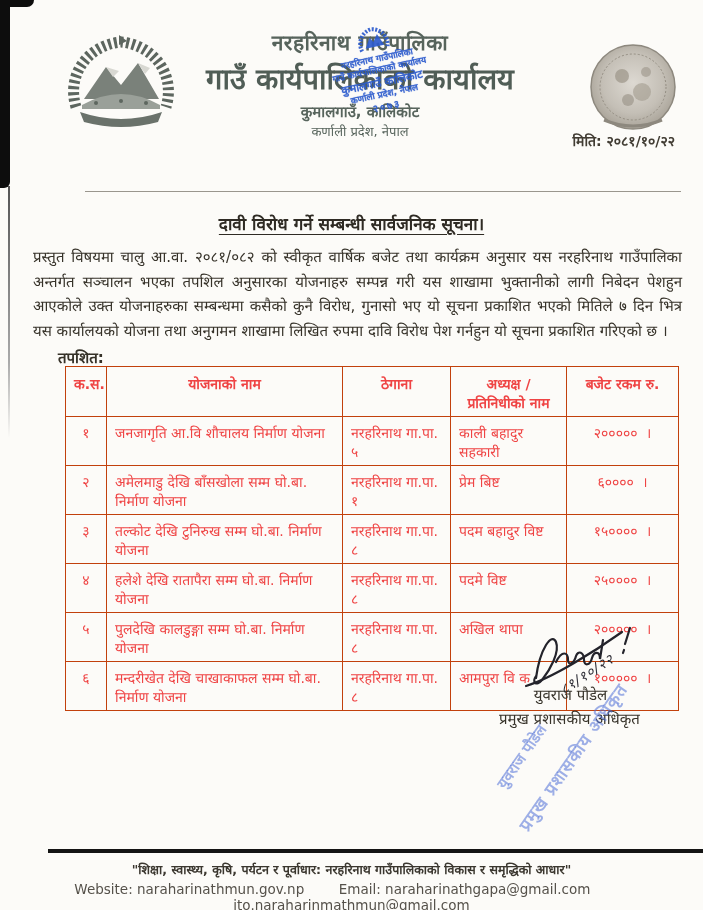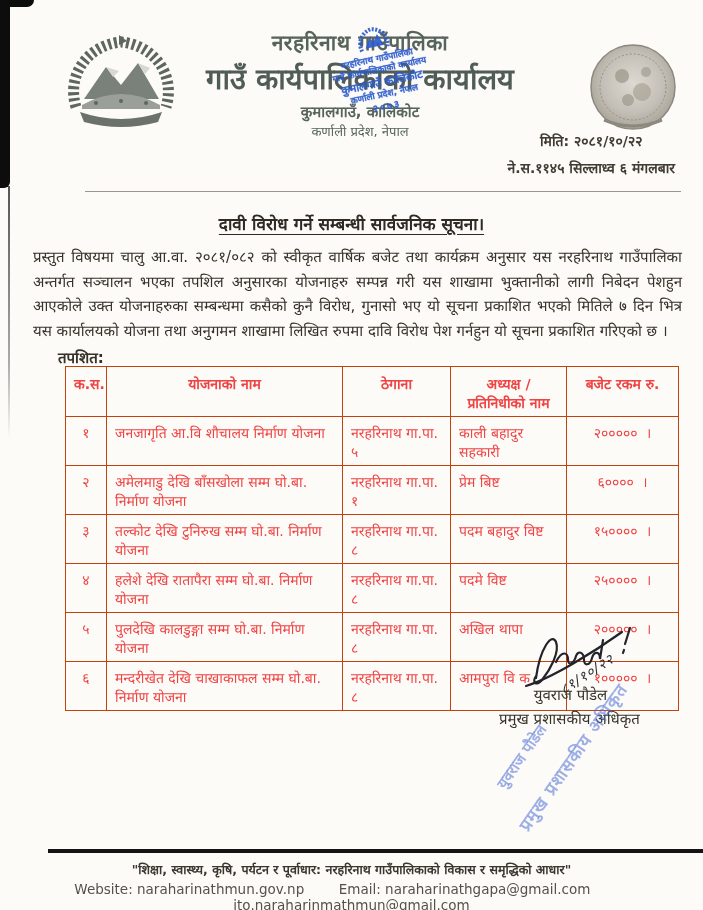--- a/index.html
+++ b/index.html
@@ -134,7 +134,6 @@
 
   <div class="meta-right">
     <div>मिति: २०८१/१०/२२</div>
-    <div>ने.स.११४५ सिल्लाध्व ६ मंगलबार</div>
   </div>
   <div class="head-rule"></div>
 

